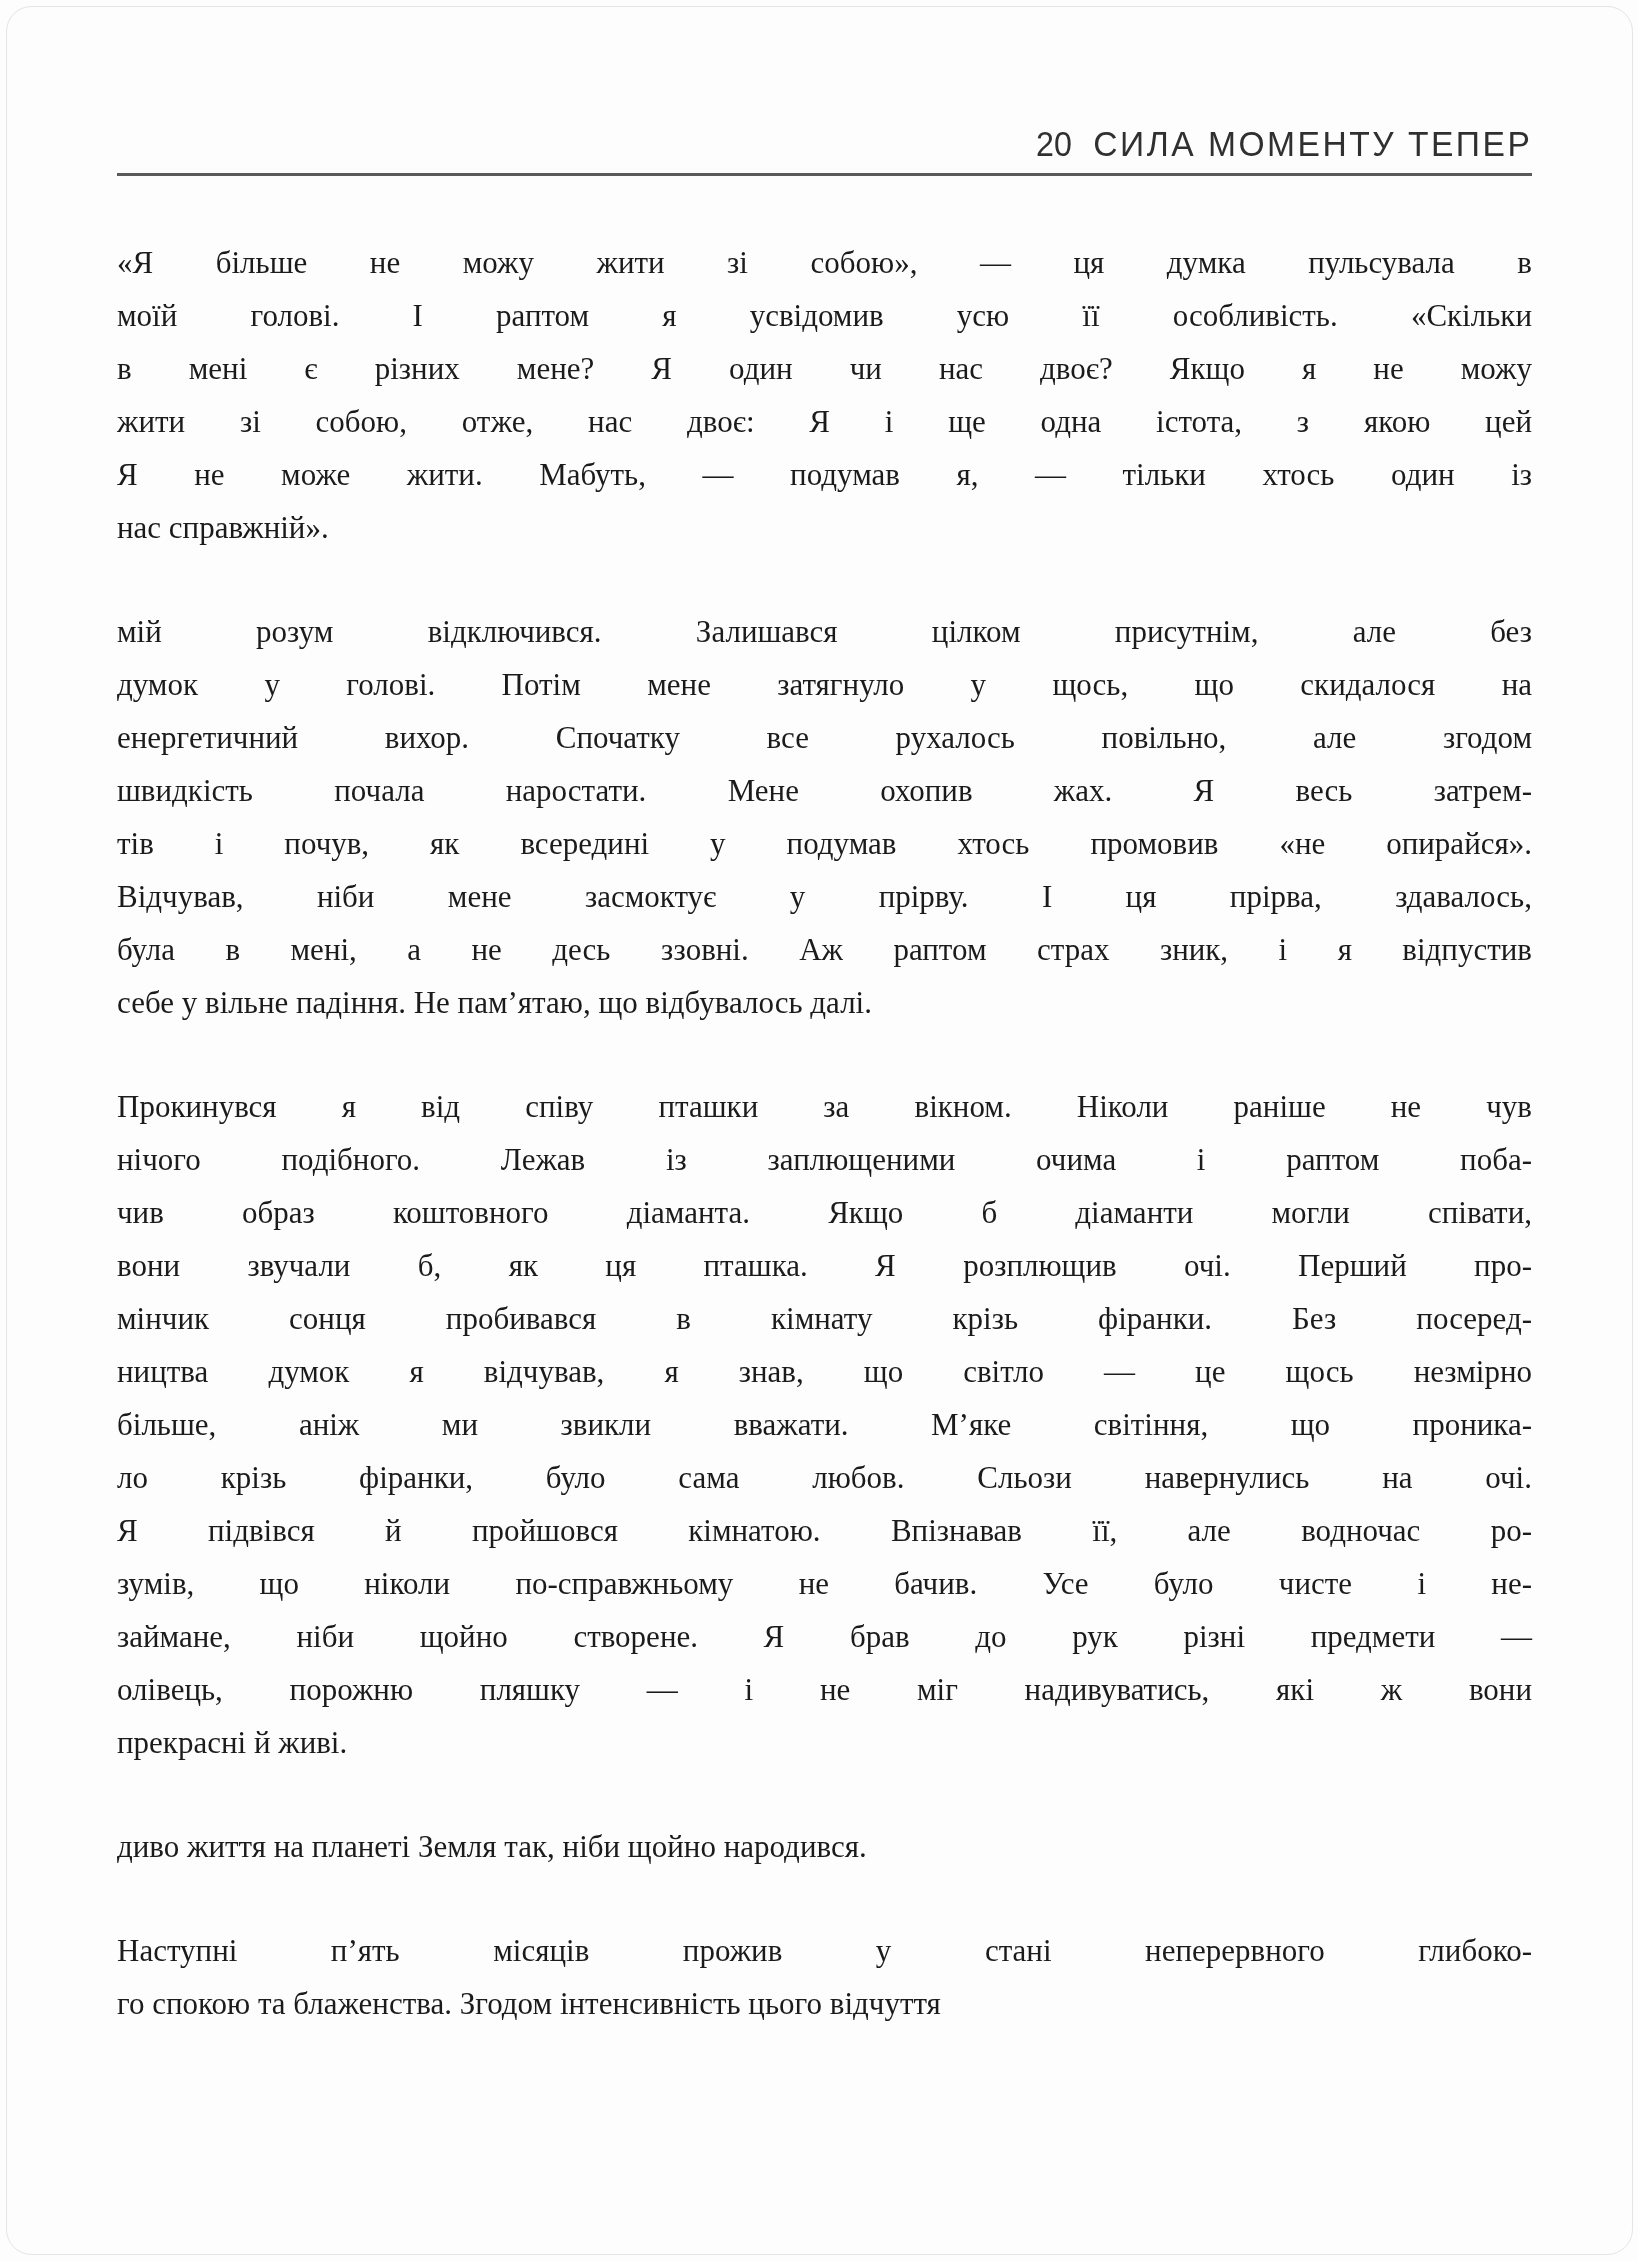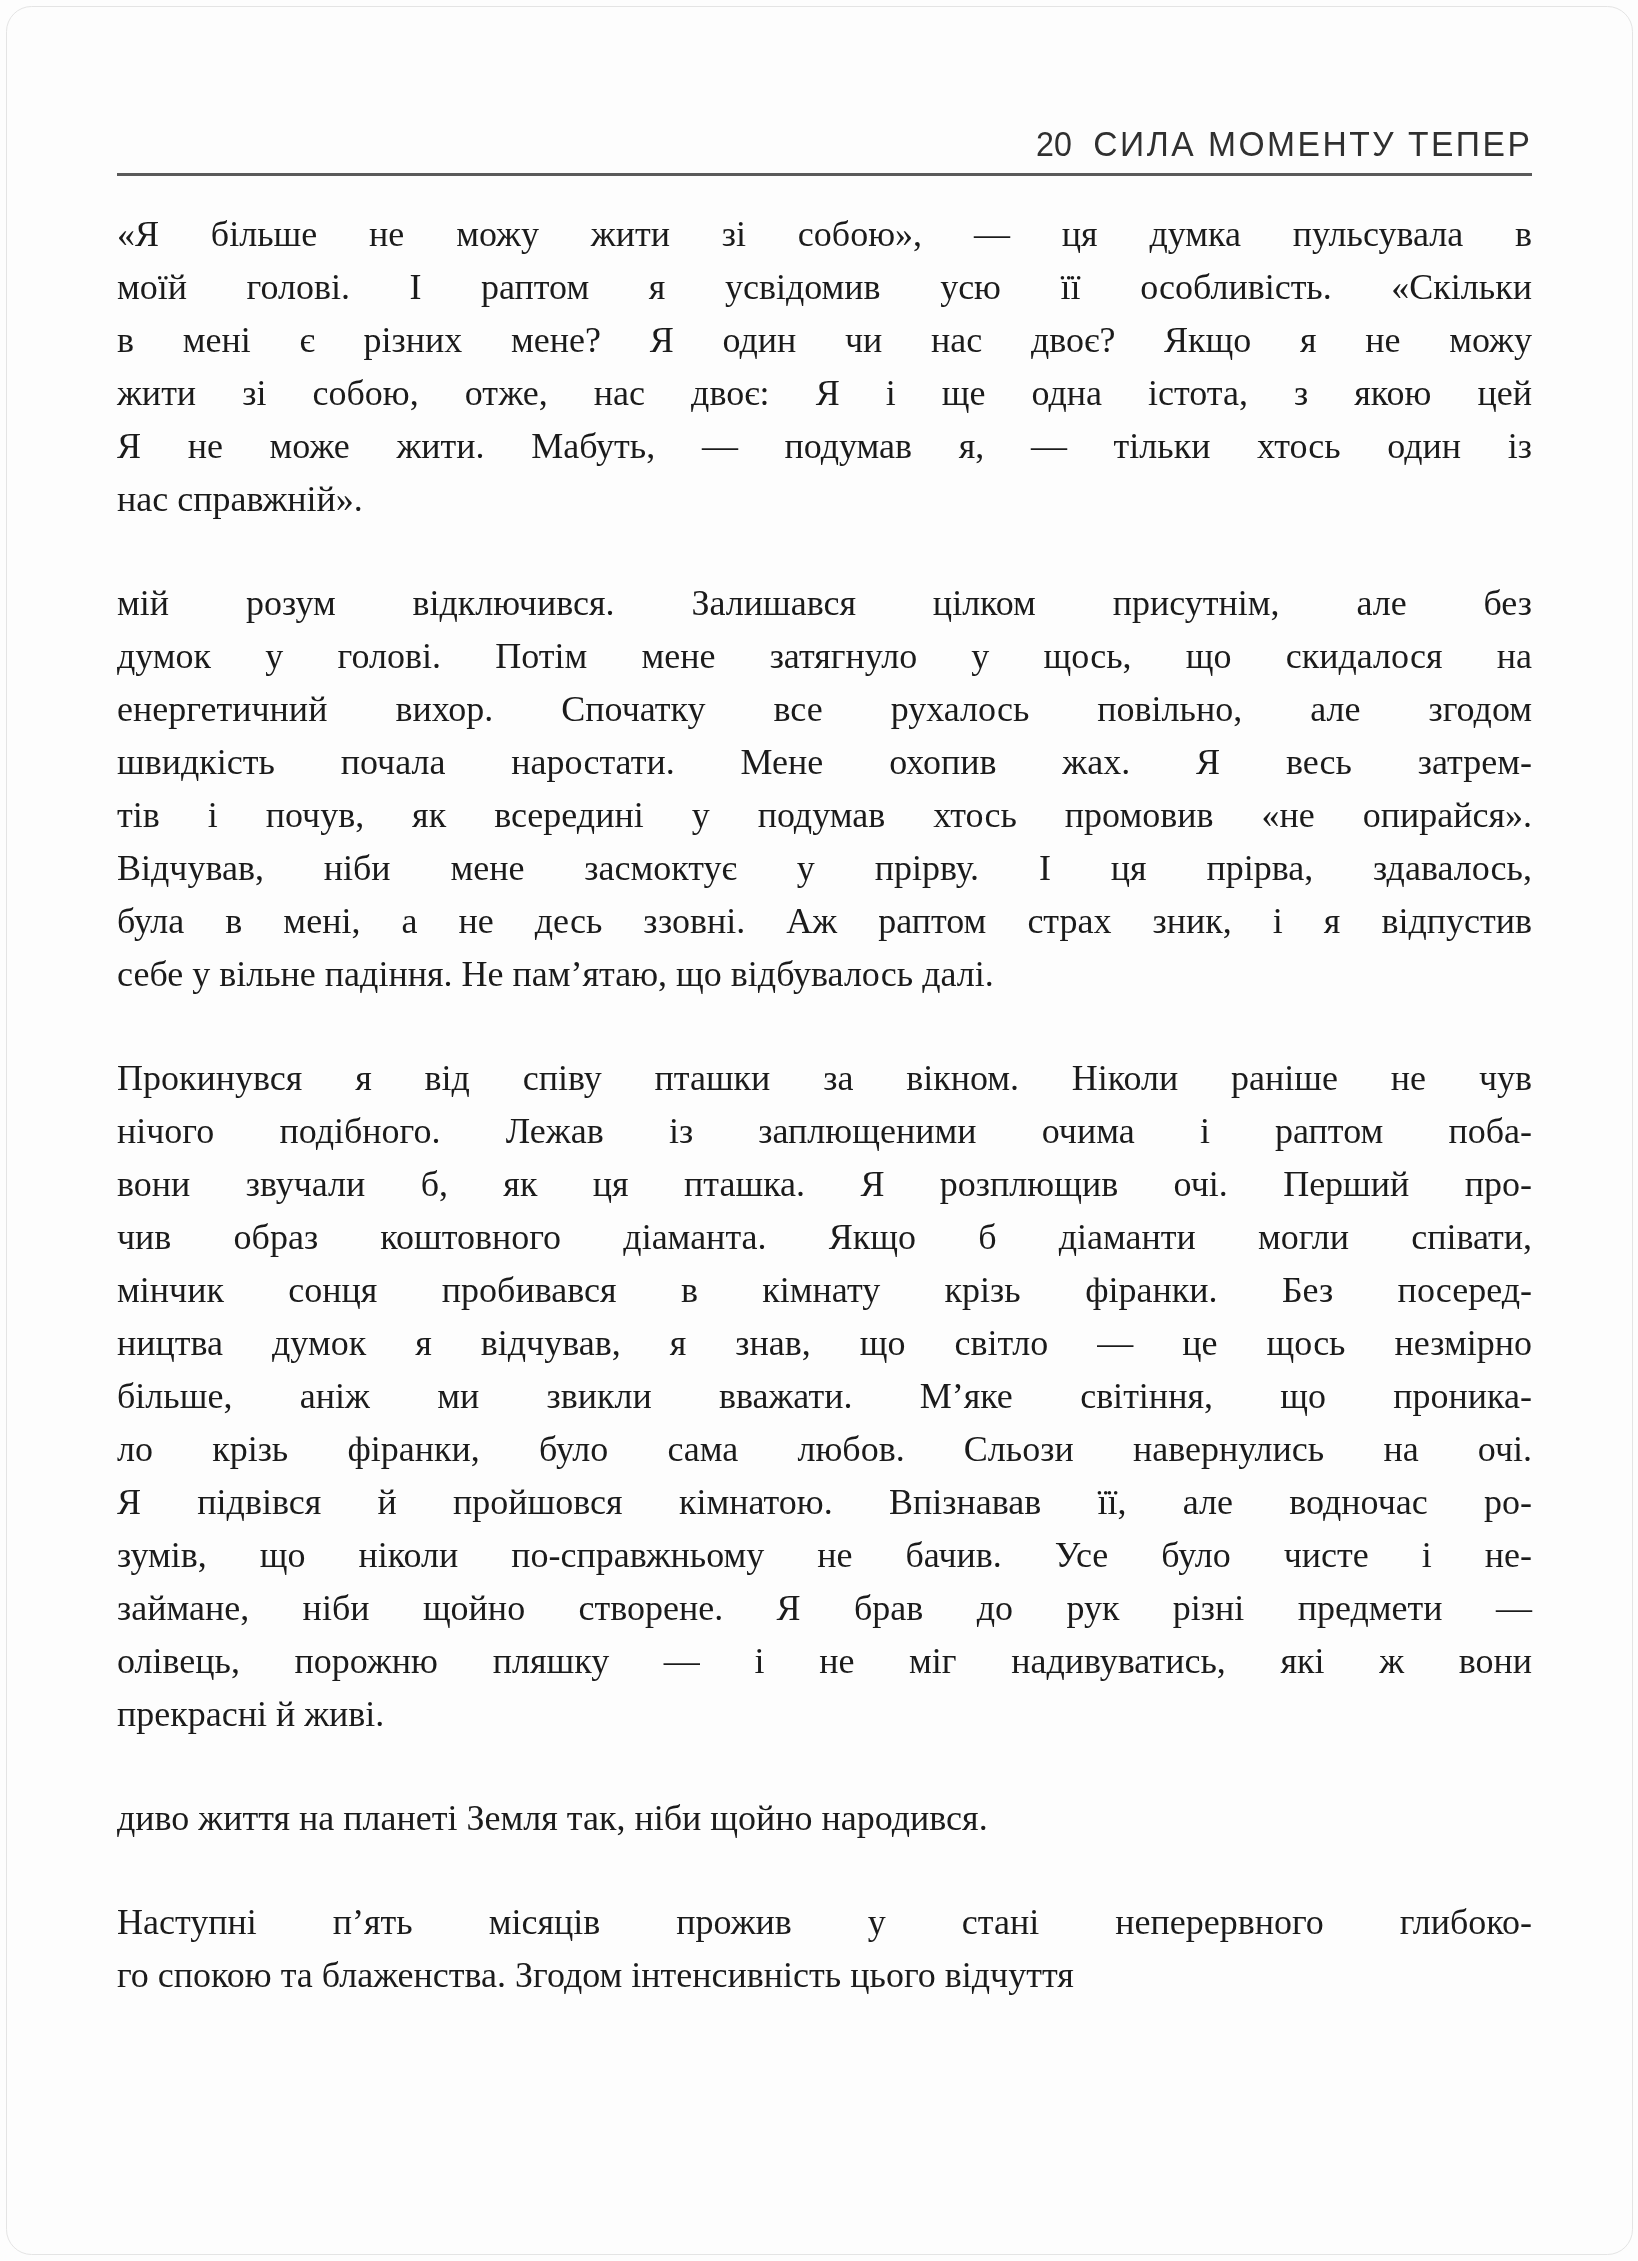--- a/index.html
+++ b/index.html
@@ -57,8 +57,8 @@
     border: none;
   }
   .body-text {
-    margin-top: 32px;
-    font-size: 36px;
+    margin-top: 60px;
+    font-size: 31px;
     line-height: 53px;
   }
   .para {

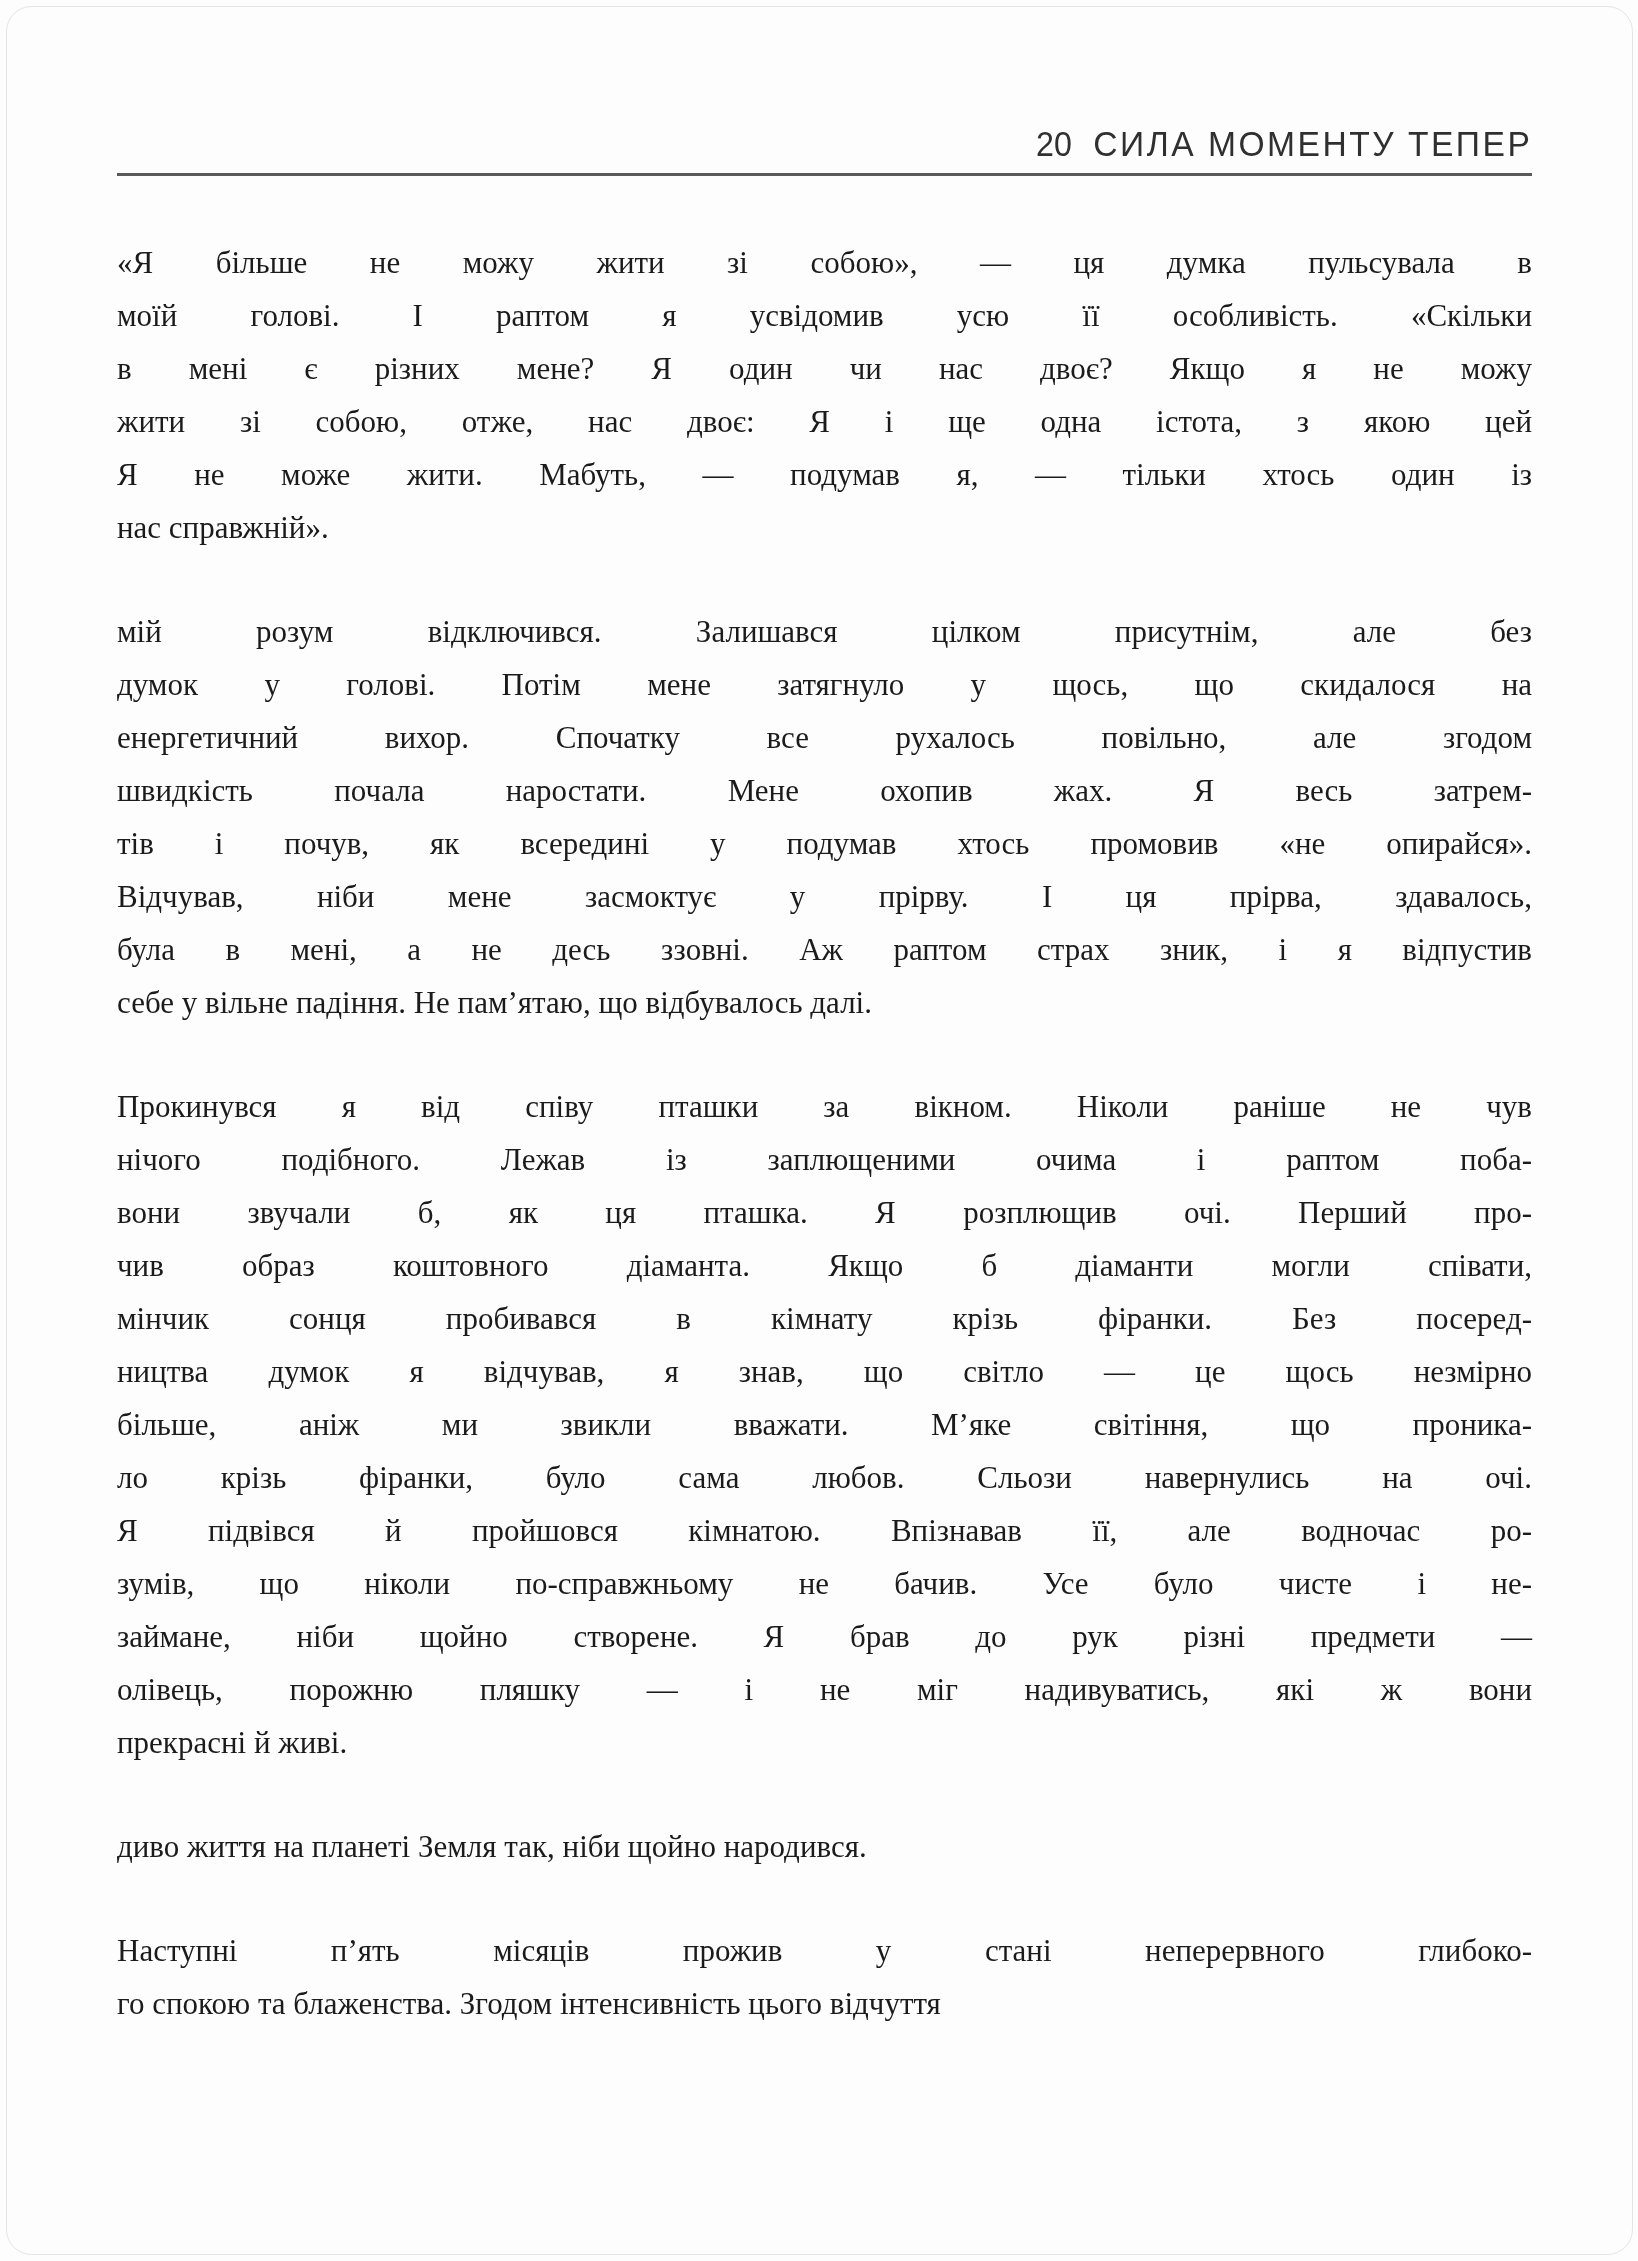--- a/index.html
+++ b/index.html
@@ -108,8 +108,8 @@
         <p class="para">
           <span class="line">Прокинувся я від співу пташки за вікном. Ніколи раніше не чув</span>
           <span class="line">нічого подібного. Лежав із заплющеними очима і раптом поба-</span>
+          <span class="line">чив образ коштовного діаманта. Якщо б діаманти могли співати,</span>
           <span class="line">вони звучали б, як ця пташка. Я розплющив очі. Перший про-</span>
-          <span class="line">чив образ коштовного діаманта. Якщо б діаманти могли співати,</span>
           <span class="line">мінчик сонця пробивався в кімнату крізь фіранки. Без посеред-</span>
           <span class="line">ництва думок я відчував, я знав, що світло — це щось незмірно</span>
           <span class="line">більше, аніж ми звикли вважати. М’яке світіння, що проника-</span>

